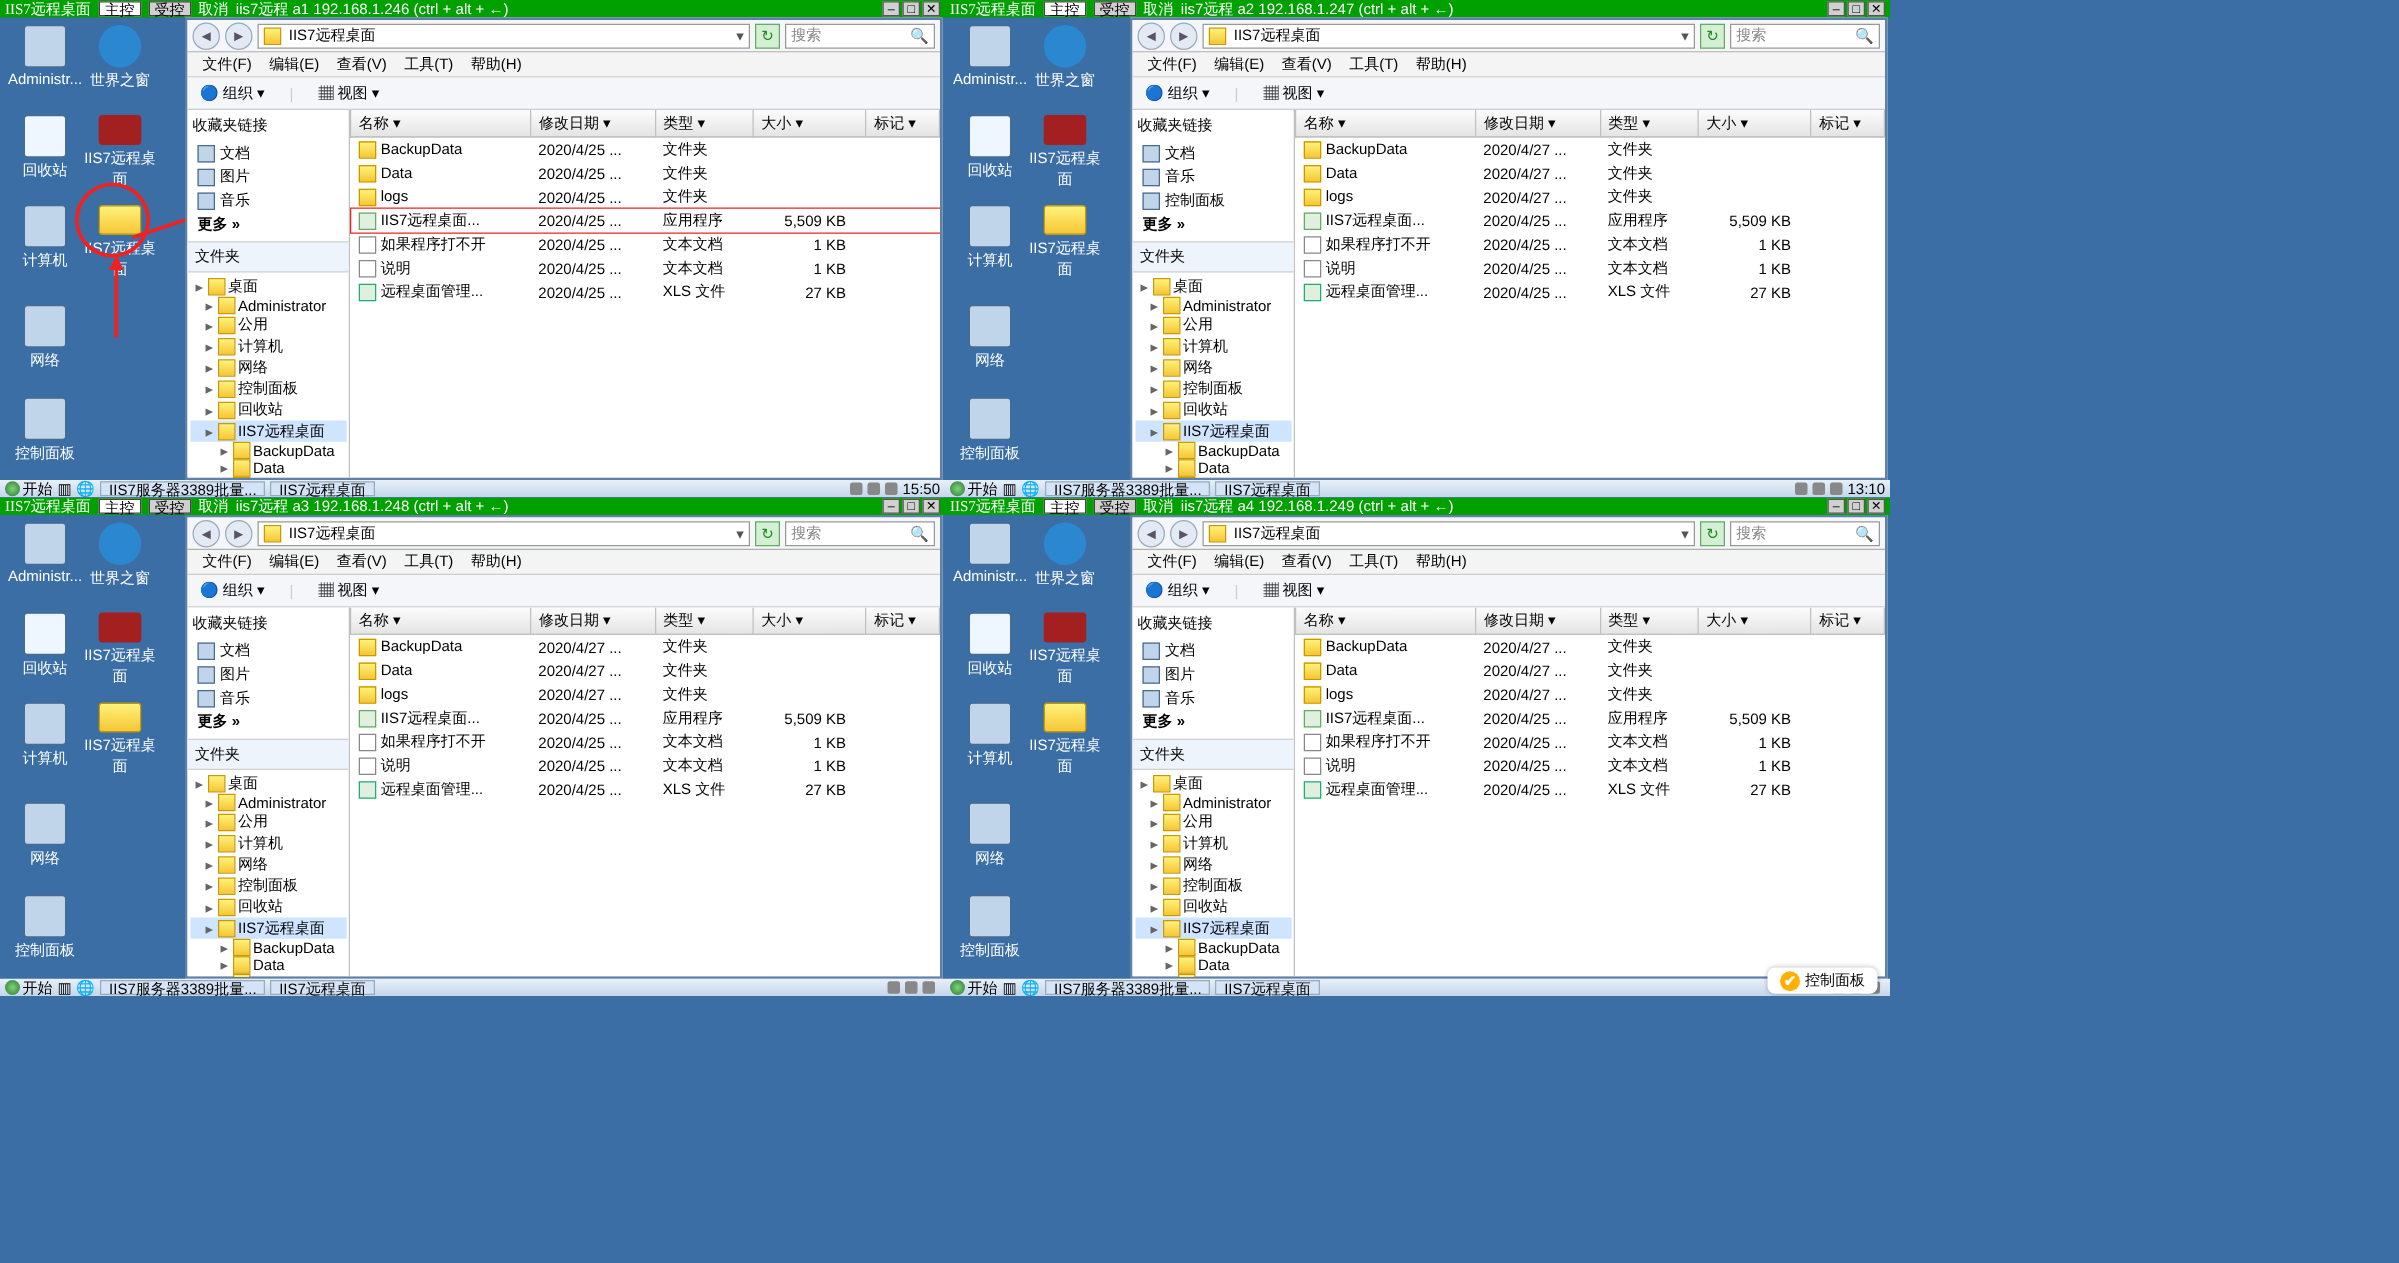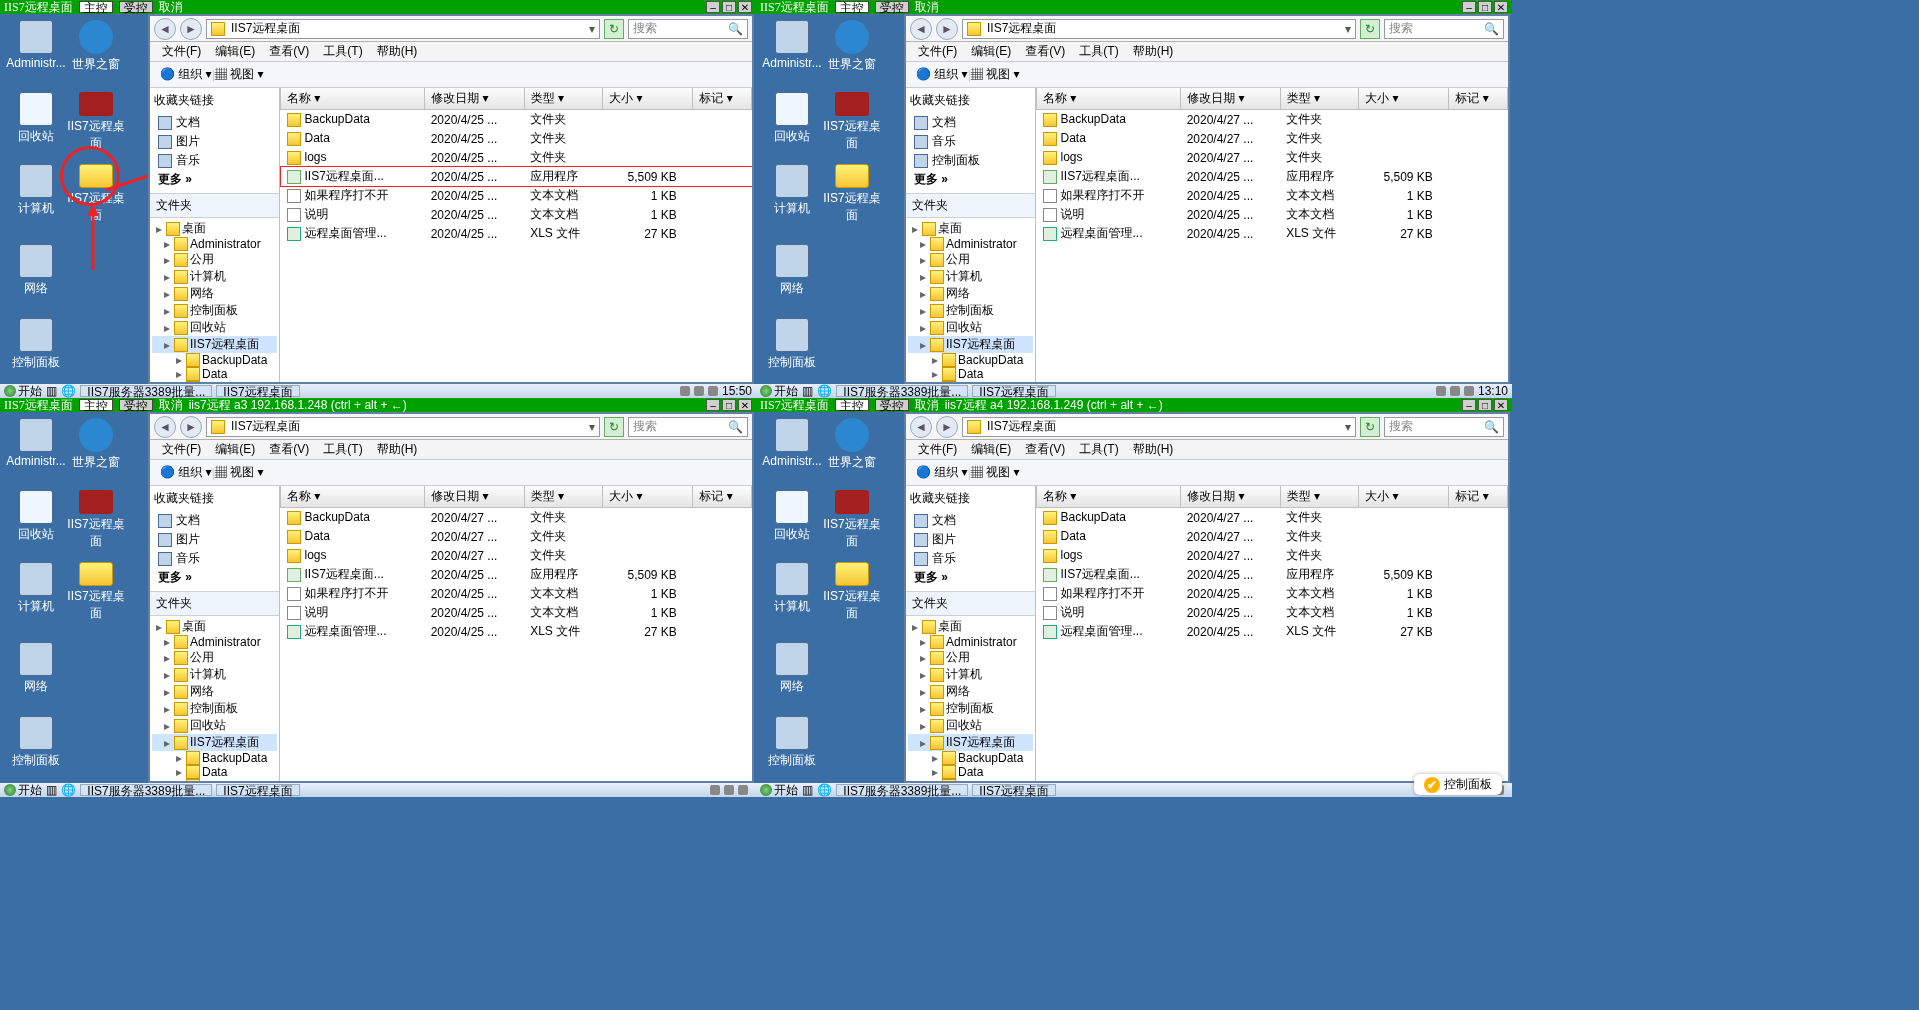--- a/index.html
+++ b/index.html
@@ -95,6 +95,7 @@
     <span class="btn">主控</span>
     <span class="btn rec">受控</span>
     <span class="cancel">取消</span>
+    <span class="conn">iis7远程  a1  192.168.1.246   (ctrl + alt + ←)</span>
     <span class="winctrl">
       <span>‒</span>
       <span>□</span>

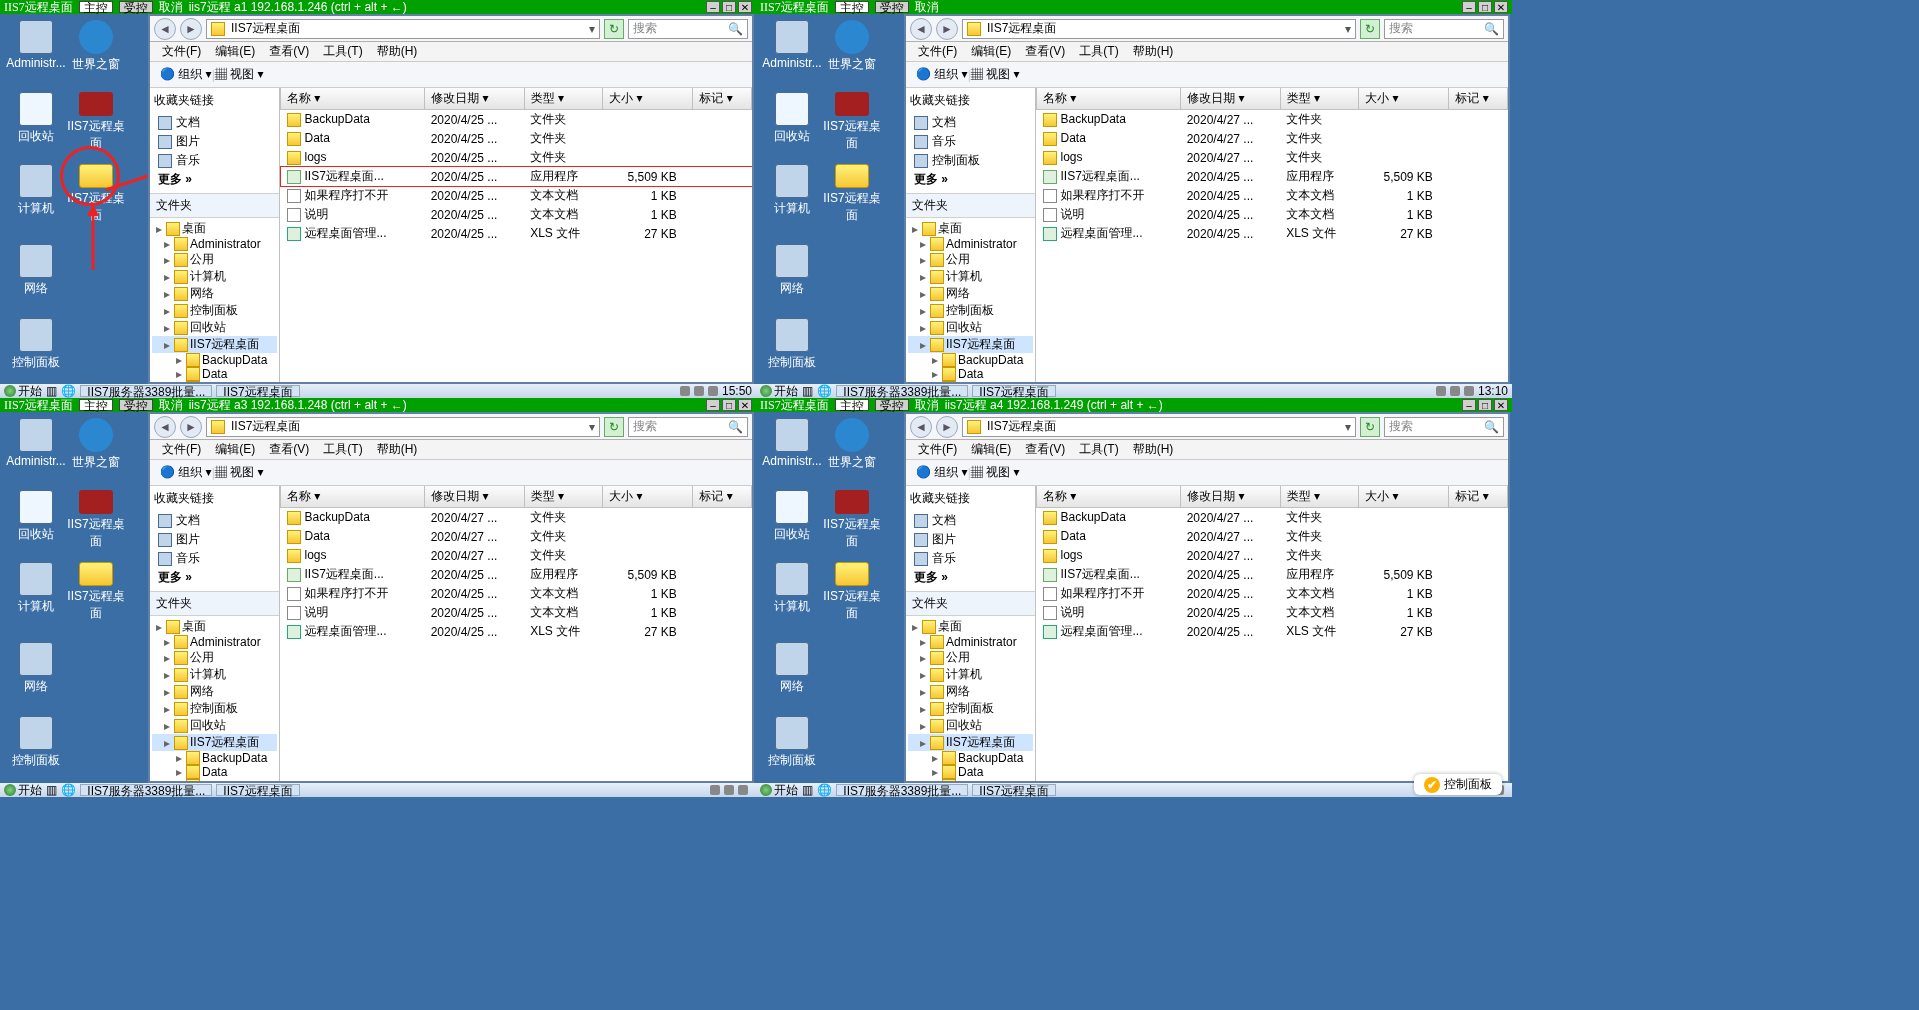--- a/index.html
+++ b/index.html
@@ -338,6 +338,7 @@
     <span class="btn">主控</span>
     <span class="btn rec">受控</span>
     <span class="cancel">取消</span>
+    <span class="conn">iis7远程  a2  192.168.1.247   (ctrl + alt + ←)</span>
     <span class="winctrl">
       <span>‒</span>
       <span>□</span>

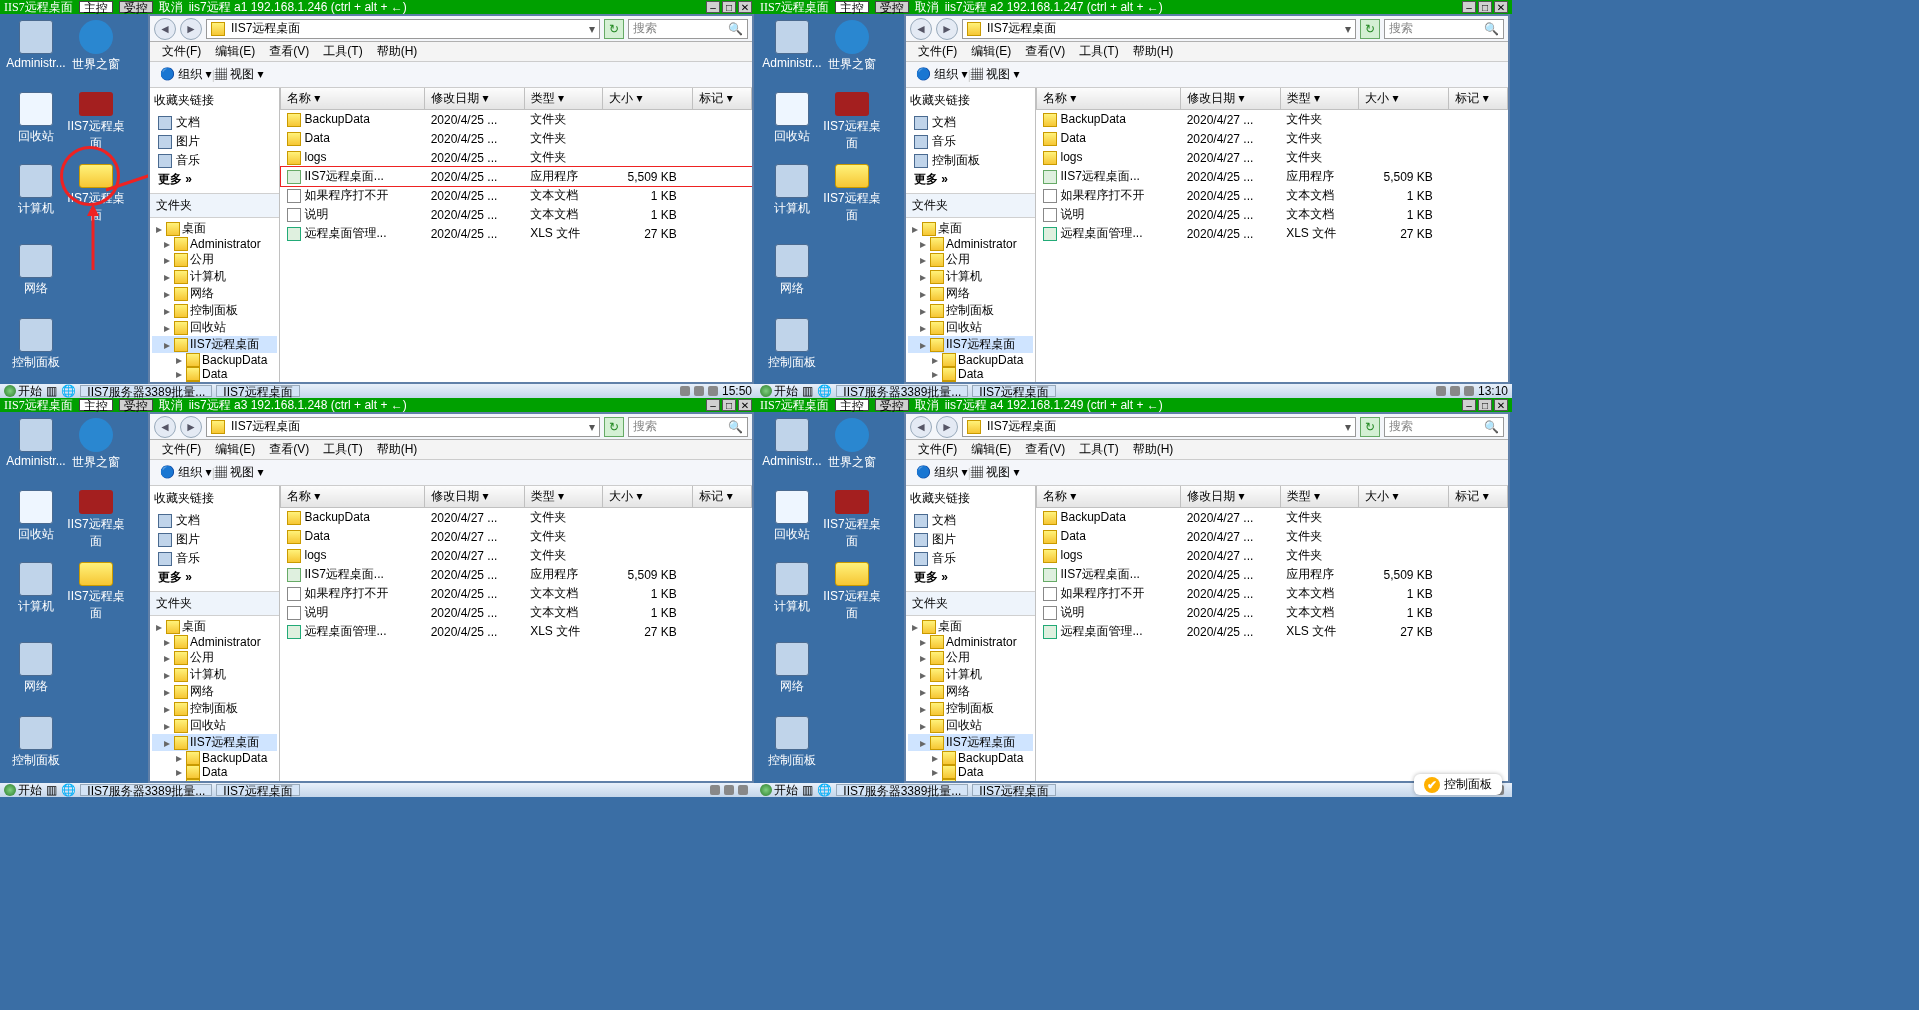--- a/index.html
+++ b/index.html
@@ -46,7 +46,7 @@
 .searchbox{ width:120px; height:20px; background:#fff; border:1px solid #999; display:flex; align-items:center; color:#888; padding:0 4px; gap:4px;}
 .ex-menu { height:20px; background:#f4f4f4; display:flex; align-items:center; gap:2px; padding:0 6px; border-bottom:1px solid #ccc; }
 .ex-menu span{ padding:0 6px; }
-.ex-toolbar{ height:26px; background:#f4f6fa; display:flex; align-items:center; gap:0; padding:0 10px; border-bottom:1px solid #ccc; }
+.ex-toolbar{ height:26px; background:#f4f6fa; display:flex; align-items:center; gap:20px; padding:0 10px; border-bottom:1px solid #ccc; }
 .ex-body { flex:1; display:flex; min-height:0; }
 .ex-left { width:130px; background:#fff; border-right:1px solid #c0c0c0; display:flex; flex-direction:column; overflow:hidden; }
 .fav { padding:4px; }

